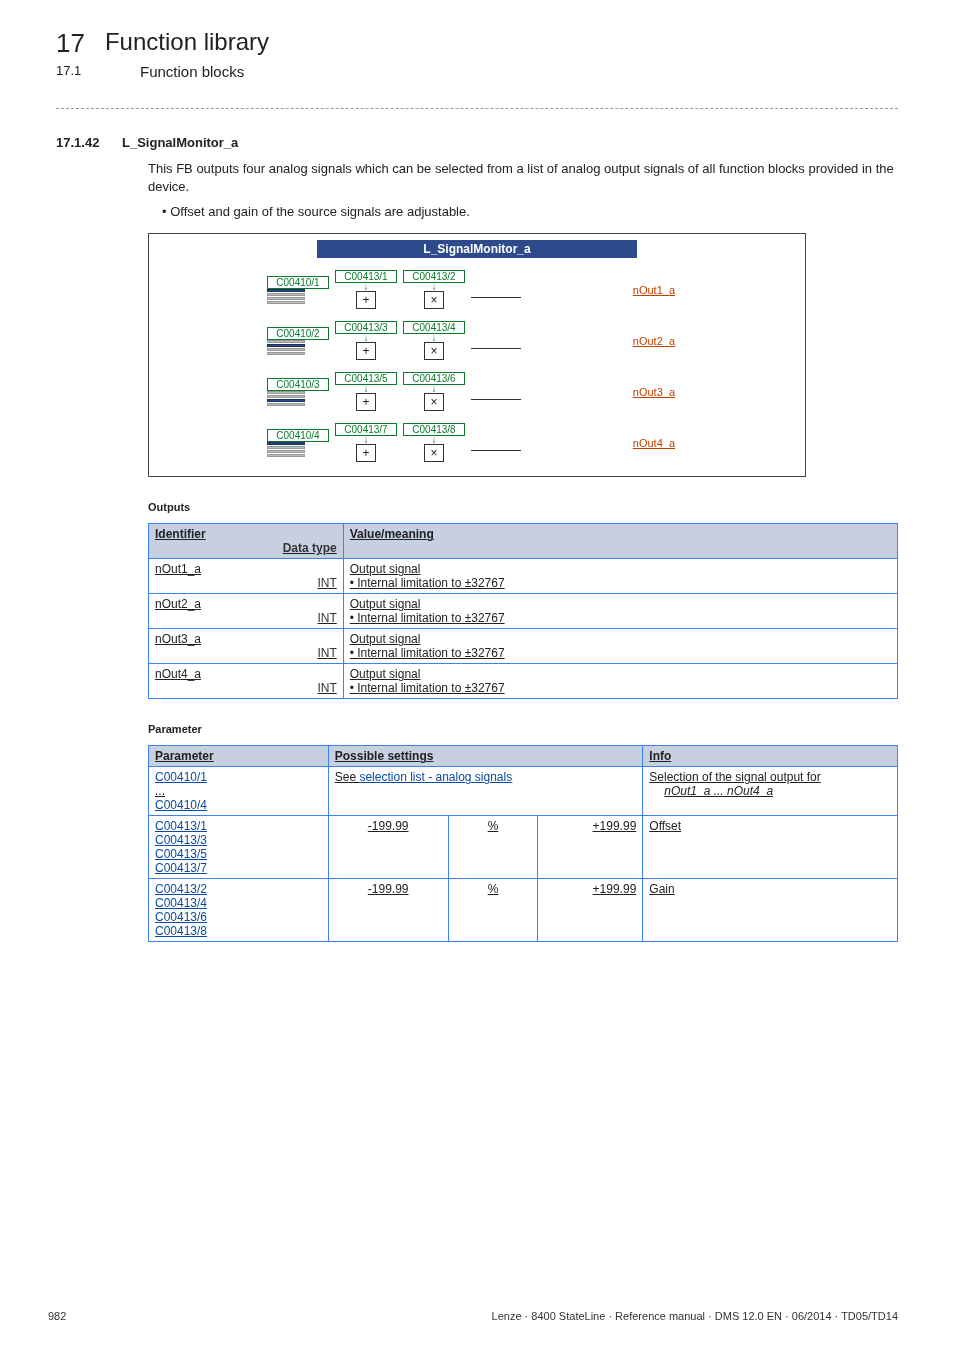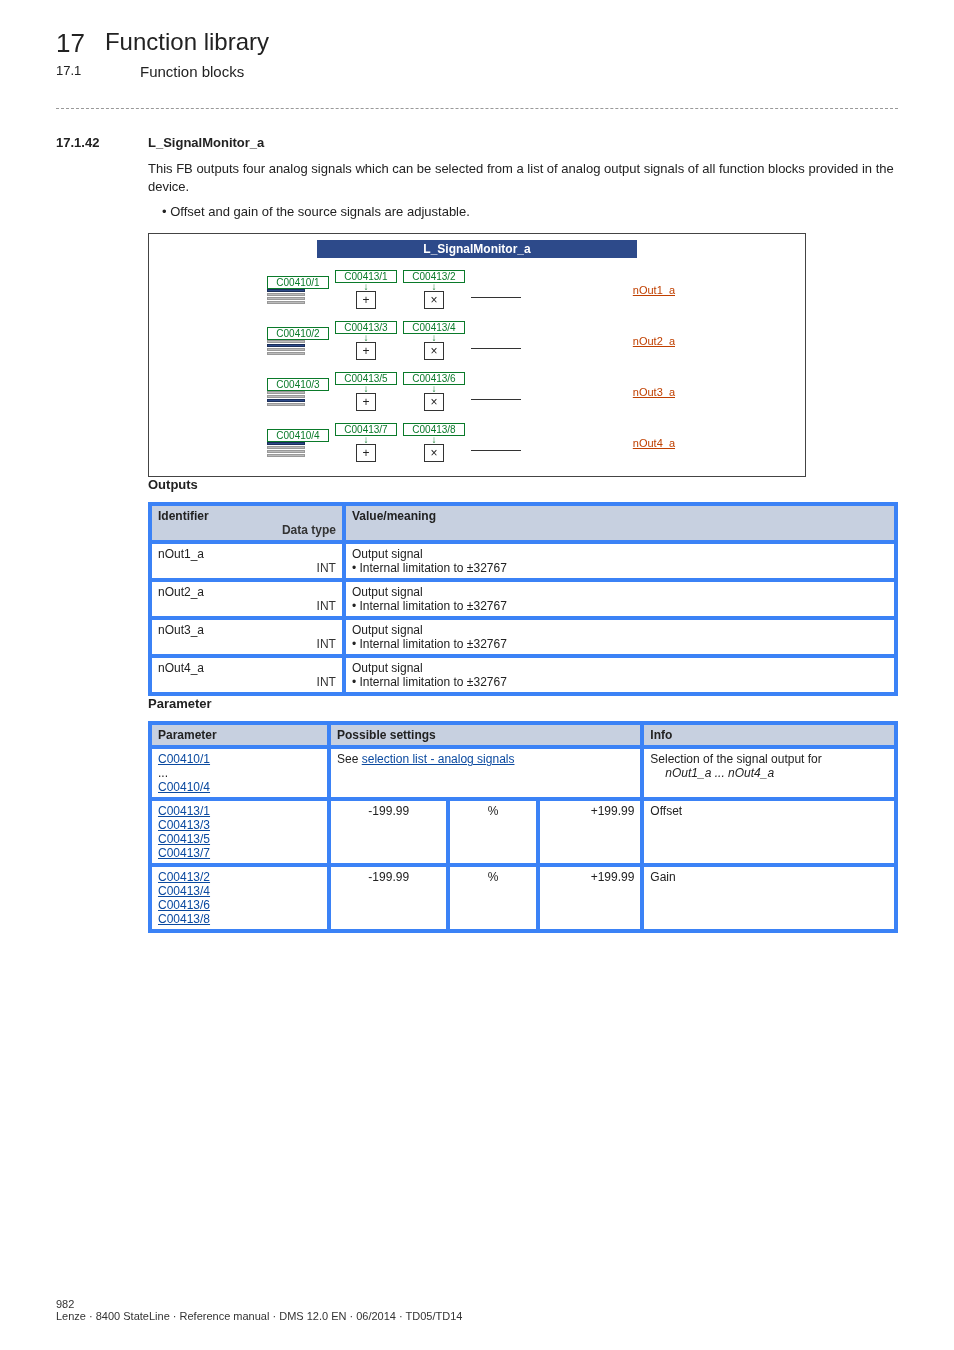--- a/index.html
+++ b/index.html
@@ -25,7 +25,7 @@
     border-top: 1px dashed #999;
     letter-spacing: 2px;
   }
-  .section-num-row { display: flex; gap: 26px; margin-top: 26px; }
+  .section-num-row { display: flex; margin-top: 26px; }
   .section-num { font-size: 13px; font-weight: 700; width: 66px; }
   .section-title { font-size: 13px; font-weight: 700; }
   .body-text { margin-left: 92px; margin-top: 10px; font-size: 13px; line-height: 1.4; }

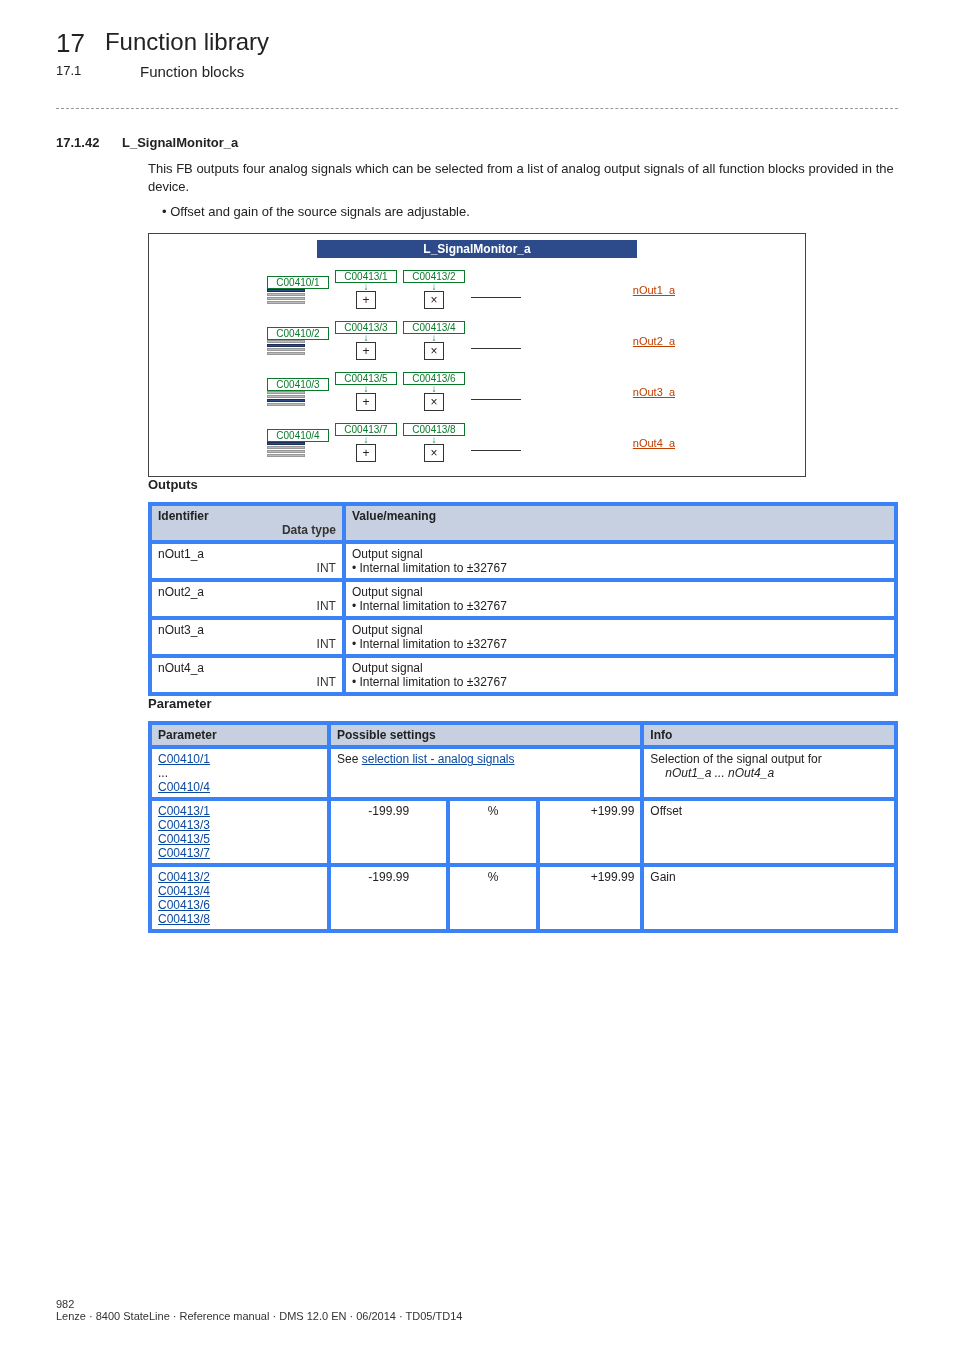--- a/index.html
+++ b/index.html
@@ -47,7 +47,7 @@
   .dglyph .sym { width: 20px; height: 18px; border: 1px solid #333; display: flex; align-items: center; justify-content: center; font-size: 12px; }
   .dwire { flex: 0 0 50px; border-top: 1px solid #333; height: 1px; position: relative; top: 8px;}
   .dout { color: #c04000; font-size: 11px; text-decoration: underline; margin-left: auto; padding-right: 12px;}
-  .section-h { font-size: 13px; font-weight: 700; margin-left: 92px; }
+  .section-h { font-size: 11px; font-weight: 700; margin-left: 92px; margin-top: 24px; }
   table.doc { border-collapse: collapse; width: calc(100% - 92px); margin-left: 92px; margin-top: 10px; font-size: 12px; }
   table.doc th, table.doc td { border: 4px solid #3b82f6; padding: 3px 6px; vertical-align: top; }
   table.doc th { background: #c7d0e0; text-align: left; font-weight: 700; }

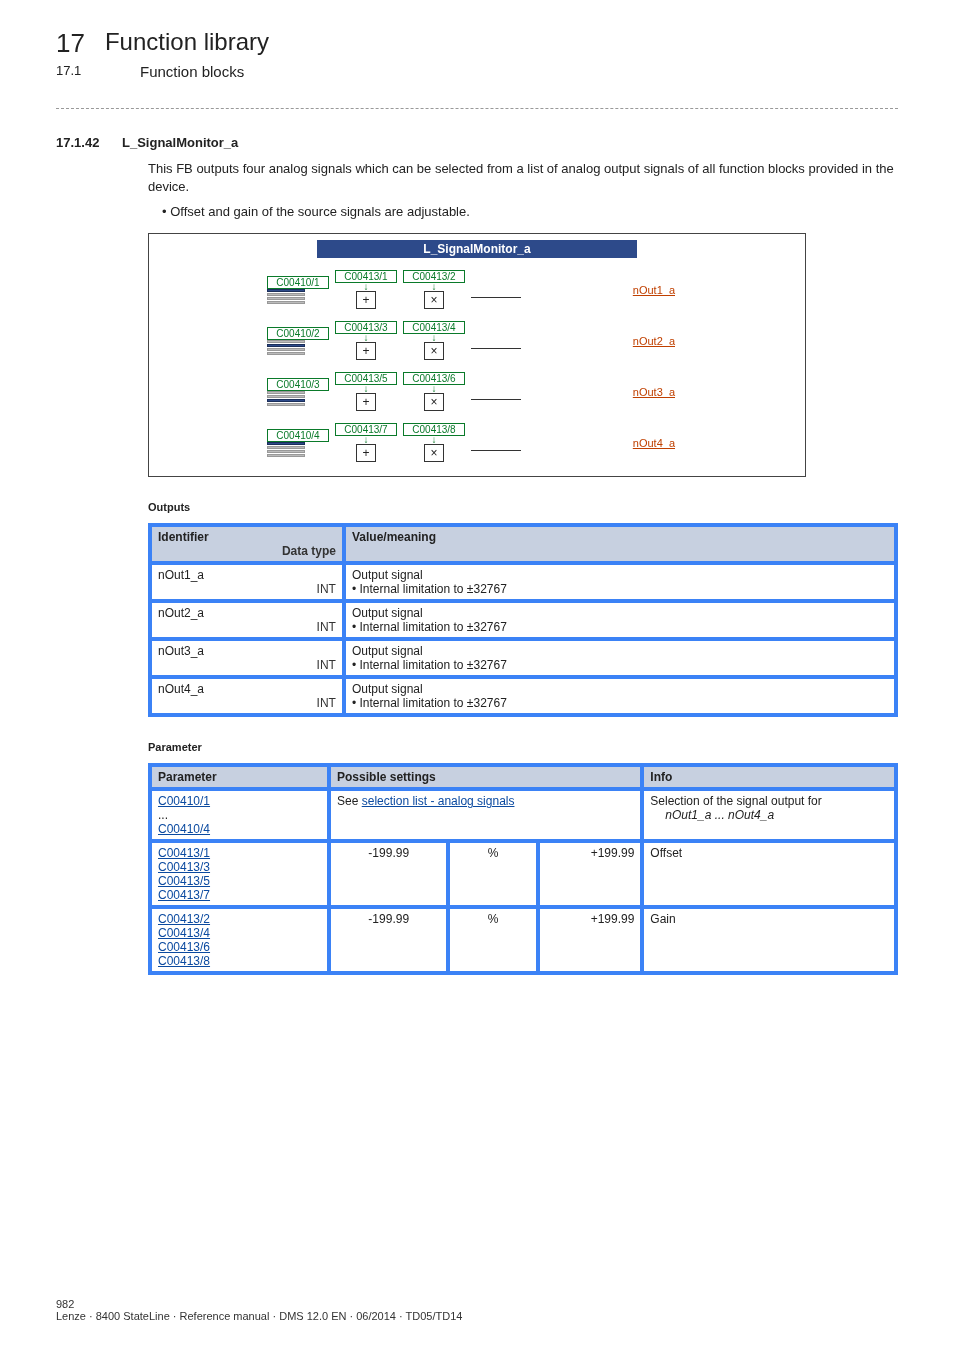--- a/index.html
+++ b/index.html
@@ -49,7 +49,7 @@
   .dout { color: #c04000; font-size: 11px; text-decoration: underline; margin-left: auto; padding-right: 12px;}
   .section-h { font-size: 11px; font-weight: 700; margin-left: 92px; margin-top: 24px; }
   table.doc { border-collapse: collapse; width: calc(100% - 92px); margin-left: 92px; margin-top: 10px; font-size: 12px; }
-  table.doc th, table.doc td { border: 4px solid #3b82f6; padding: 3px 6px; vertical-align: top; }
+  table.doc th, table.doc td { border: 1px solid #3b82f6; padding: 3px 6px; vertical-align: top; text-decoration: underline; }
   table.doc th { background: #c7d0e0; text-align: left; font-weight: 700; }
   .dtype { text-align: right; font-size: 12px; color: #333; }
   .link { color: #0b4aa0; text-decoration: underline; }

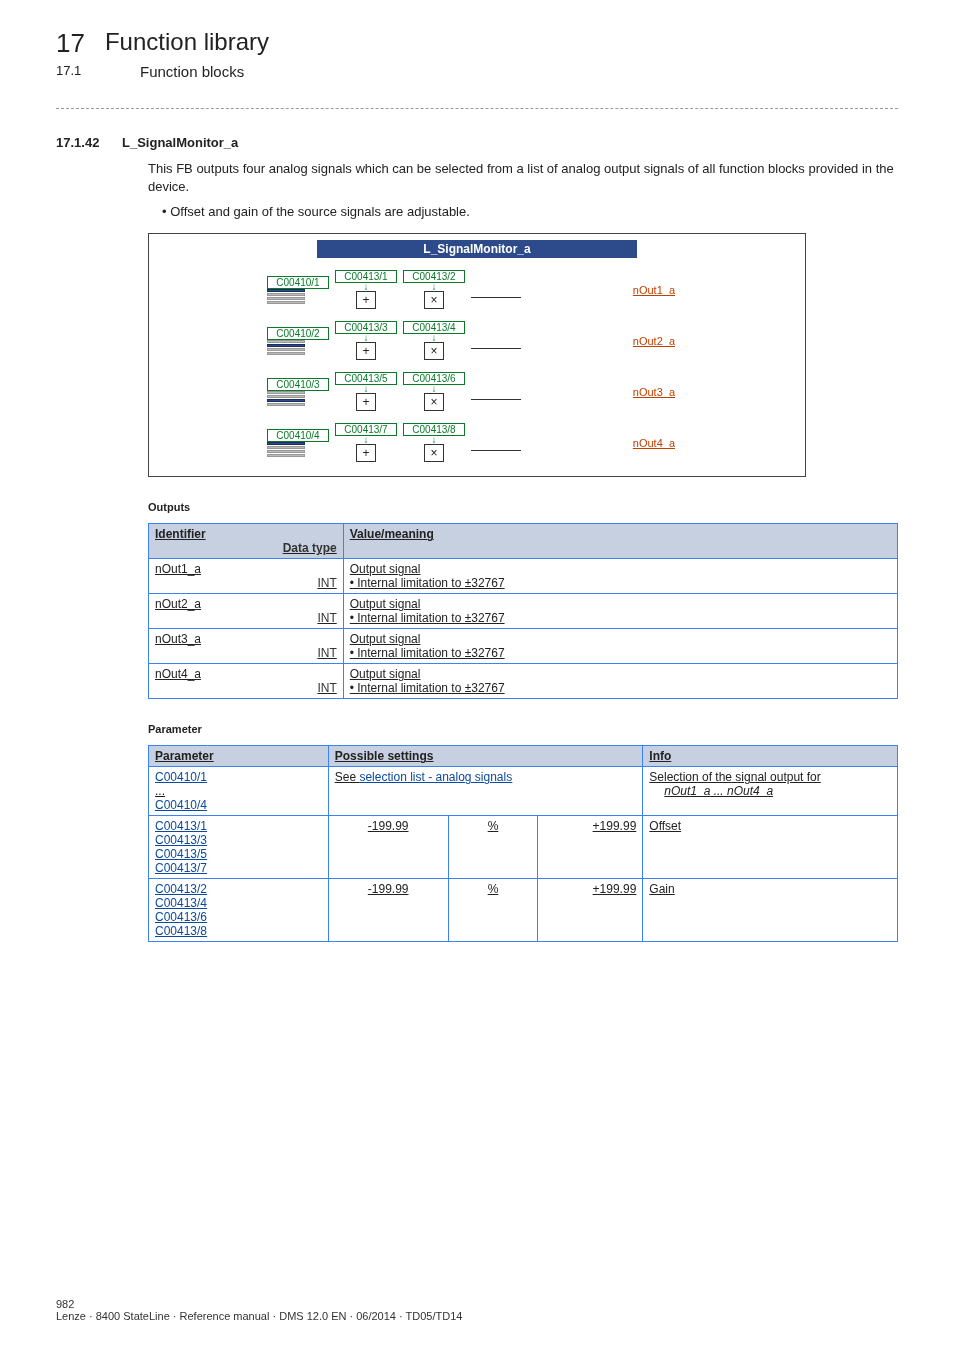--- a/index.html
+++ b/index.html
@@ -54,7 +54,7 @@
   .dtype { text-align: right; font-size: 12px; color: #333; }
   .link { color: #0b4aa0; text-decoration: underline; }
   .italic { font-style: italic; margin-left: 15px; }
-  .footer { position: absolute; bottom: 28px; left: 56px; right: 56px; display: flex; justify-content: space-between; font-size: 11px; color: #333; flex-direction: column;}
+  .footer { position: absolute; bottom: 28px; left: 48px; right: 56px; display: flex; justify-content: space-between; font-size: 11px; color: #333;}
 </style>
 </head>
 <body>

